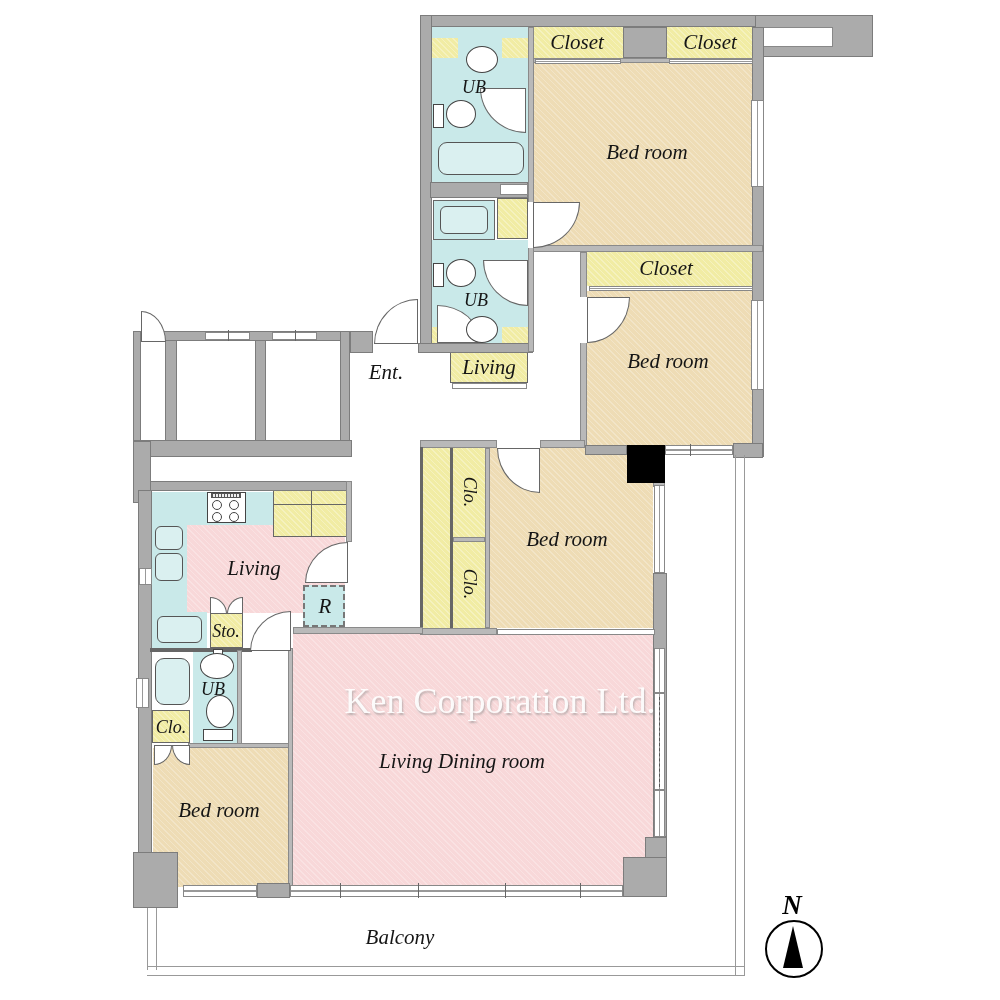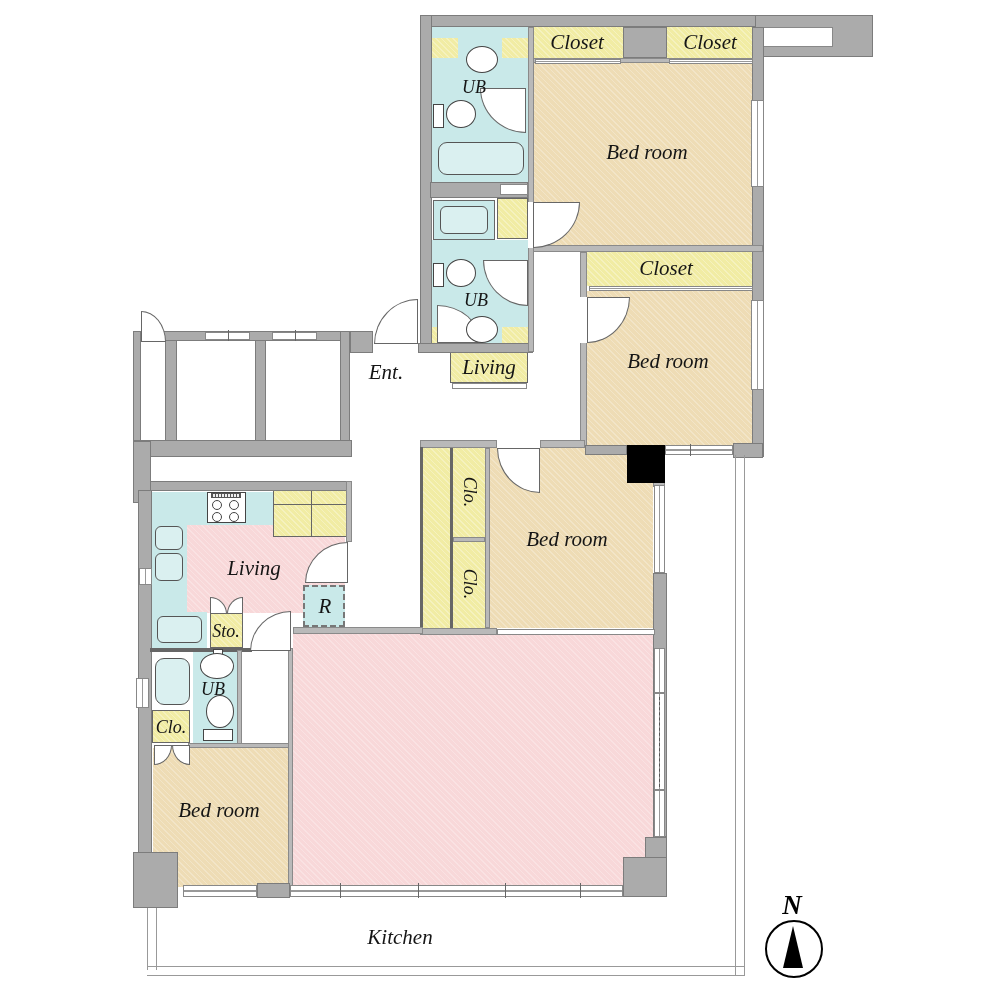--- a/index.html
+++ b/index.html
@@ -195,6 +195,7 @@
   <div class="bal" style="left:735px;top:455px;width:10px;height:521px;border-left-width:1px;border-right-width:1px;"></div>
   <div class="bal" style="left:147px;top:908px;width:10px;height:62px;border-left-width:1px;border-right-width:1px;"></div>
 
+  <div id="watermark">Ken Corporation Ltd.</div>
 
   <div id="compass-n">N</div>
   <div id="compass-circle"></div>

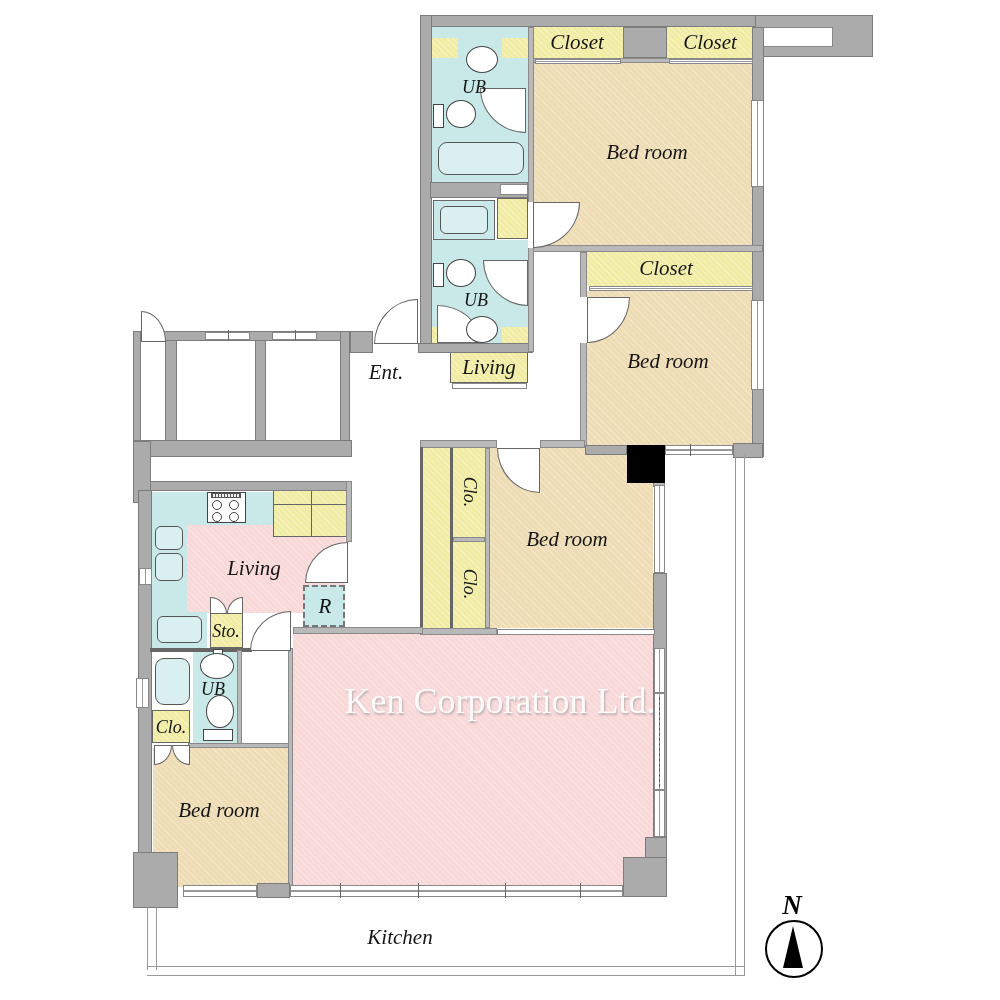--- a/index.html
+++ b/index.html
@@ -219,6 +219,7 @@
   <div class="lbl sm" style="left:213px;top:689px;">UB</div>
   <div class="lbl sm" style="left:171px;top:727px;">Clo.</div>
   <div class="lbl" style="left:219px;top:810px;">Bed room</div>
+  <div class="lbl" style="left:462px;top:761px;">Living Dining room</div>
   <div class="lbl" style="left:400px;top:937px;">Kitchen</div>
 
 </div>

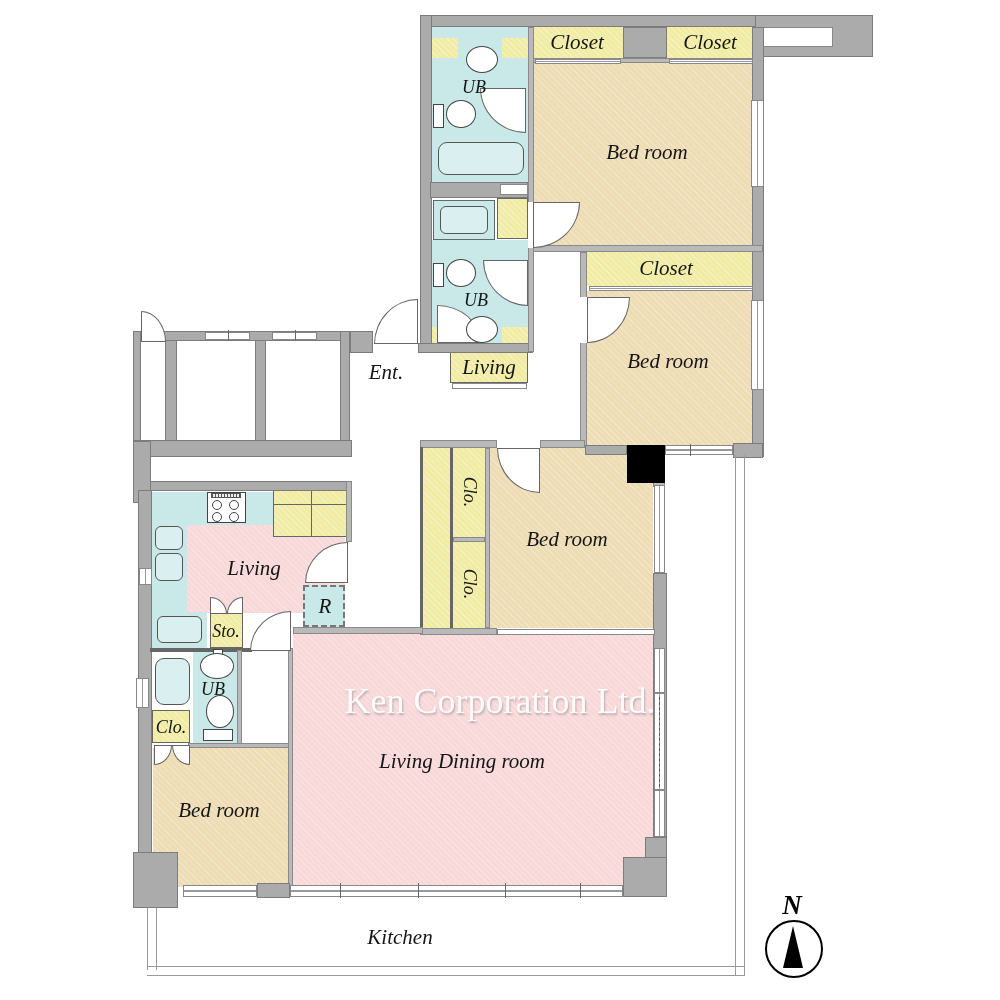--- a/index.html
+++ b/index.html
@@ -220,7 +220,7 @@
   <div class="lbl sm" style="left:171px;top:727px;">Clo.</div>
   <div class="lbl" style="left:219px;top:810px;">Bed room</div>
   <div class="lbl" style="left:462px;top:761px;">Living Dining room</div>
-  <div class="lbl" style="left:400px;top:937px;">Kitchen</div>
+  <div class="lbl" style="left:400px;top:937px;">Balcony</div>
 
 </div>
 

